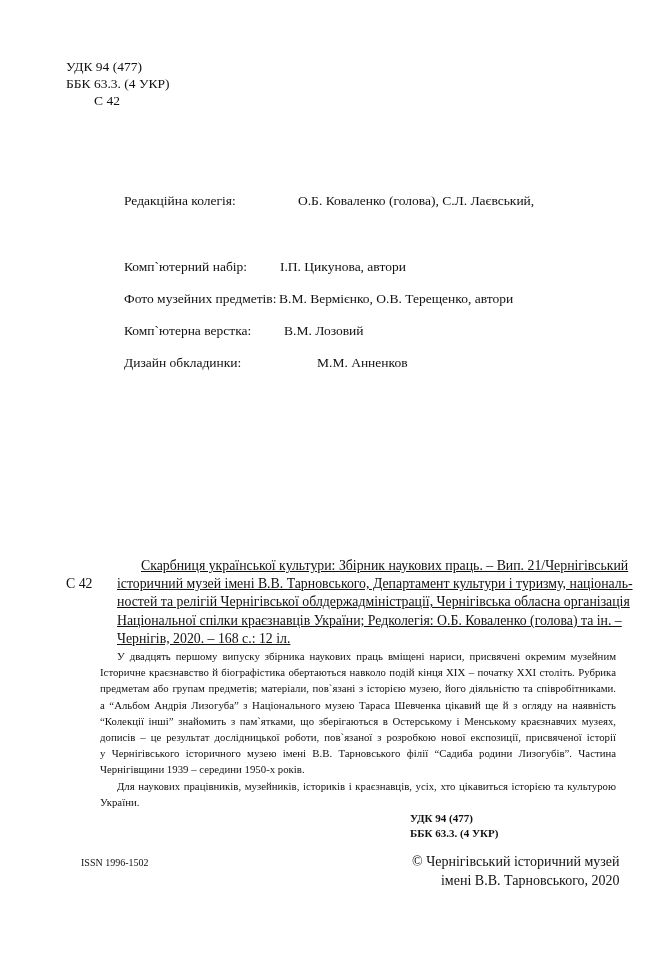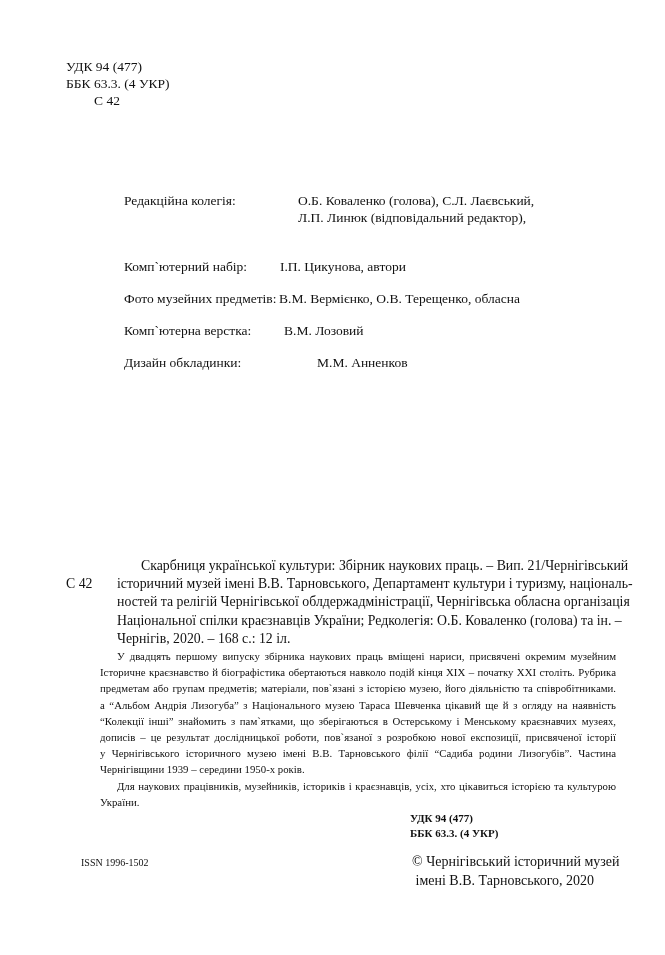--- a/index.html
+++ b/index.html
@@ -45,7 +45,6 @@
   <span class="label">Редакційна колегія:</span>
   <div class="value" style="left:150px;margin-left:24px;">
     <div>О.Б. Коваленко (голова), С.Л. Лаєвський,</div>
-    <div>Л.П. Линюк (відповідальний редактор),</div>
   </div>
 </div>
 

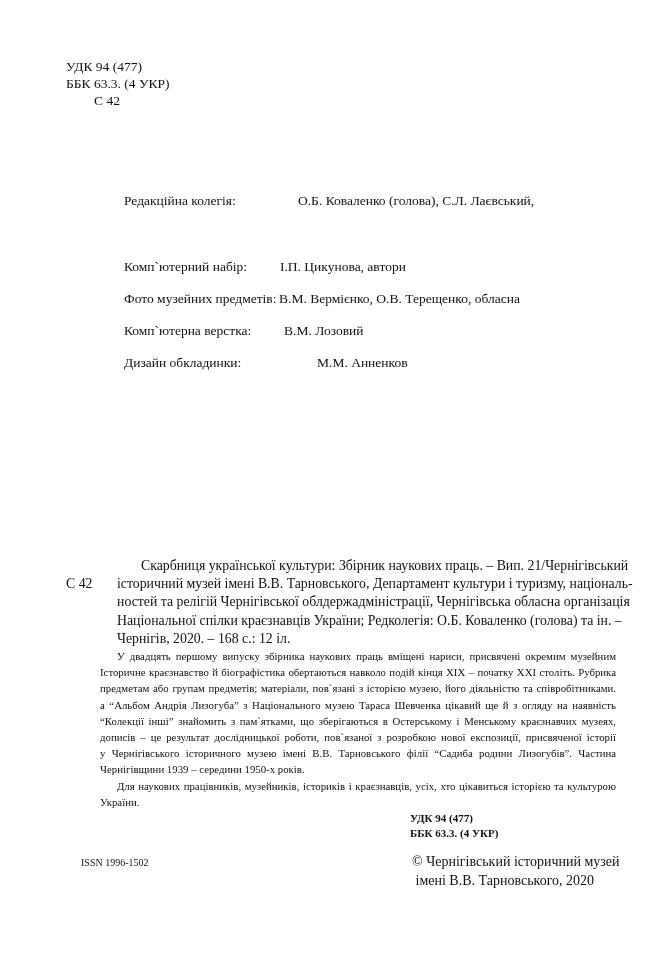--- a/index.html
+++ b/index.html
@@ -55,7 +55,7 @@
 
 <div class="abs credits" style="top:290px;">
   <span class="label">Фото музейних предметів:</span>
-  <span class="value" style="left:155px;">В.М. Вермієнко, О.В. Терещенко, обласна</span>
+  <span class="value" style="left:155px;">В.М. Вермієнко, О.В. Терещенко, автори</span>
 </div>
 
 <div class="abs credits" style="top:322px;">

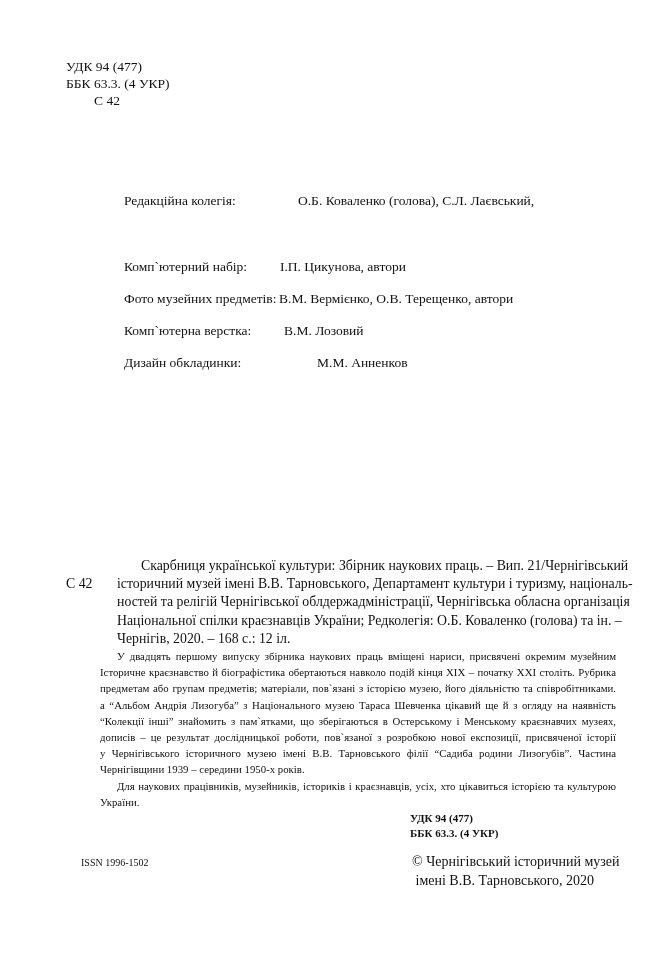--- a/index.html
+++ b/index.html
@@ -18,7 +18,7 @@
     }
     .biblio .code { position: absolute; left: 0; top: 18px; }
     .biblio .lines { position: absolute; left: 51px; top: 0; }
-    .biblio .lines div { text-align: justify; text-align-last: justify; width: 503px; }
+    .biblio .lines div { text-align: justify; text-align-last: justify; width: 503px; text-decoration: underline; }
     .biblio .lines div.first { padding-left: 24px; width: 479px; }
     .biblio .lines div.last { text-align-last: left; }
     .annot {

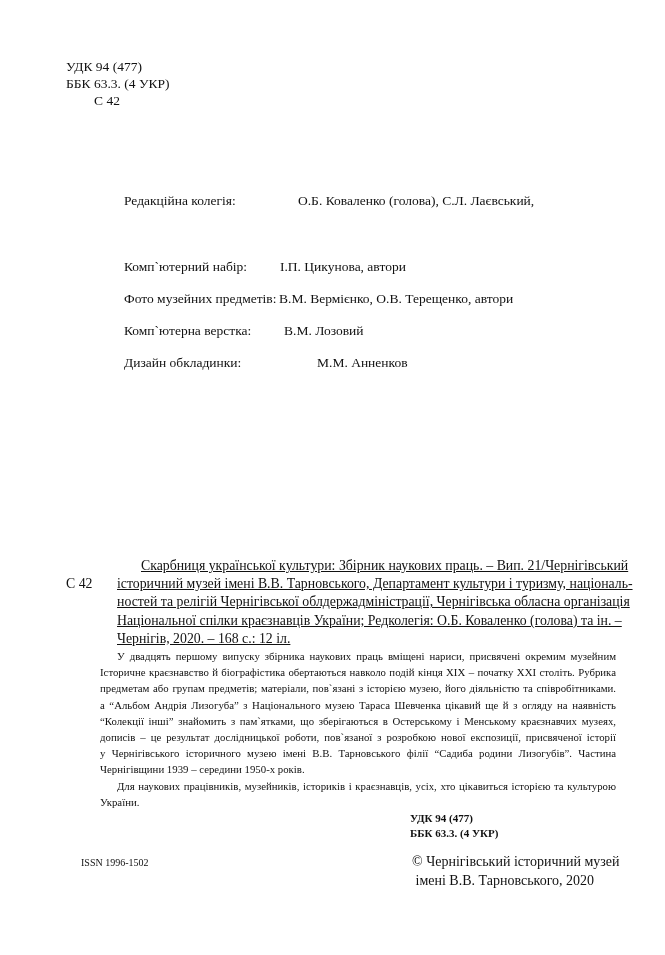--- a/index.html
+++ b/index.html
@@ -101,7 +101,7 @@
 
 <div class="abs copyright">
   <div>© Чернігівський історичний музей</div>
-  <div style="white-space:pre;"> імені В.В. Тарновського, 2020</div>
+  <div style="white-space:pre;text-align:right;"> імені В.В. Тарновського, 2020</div>
 </div>
 
 </body></html>

